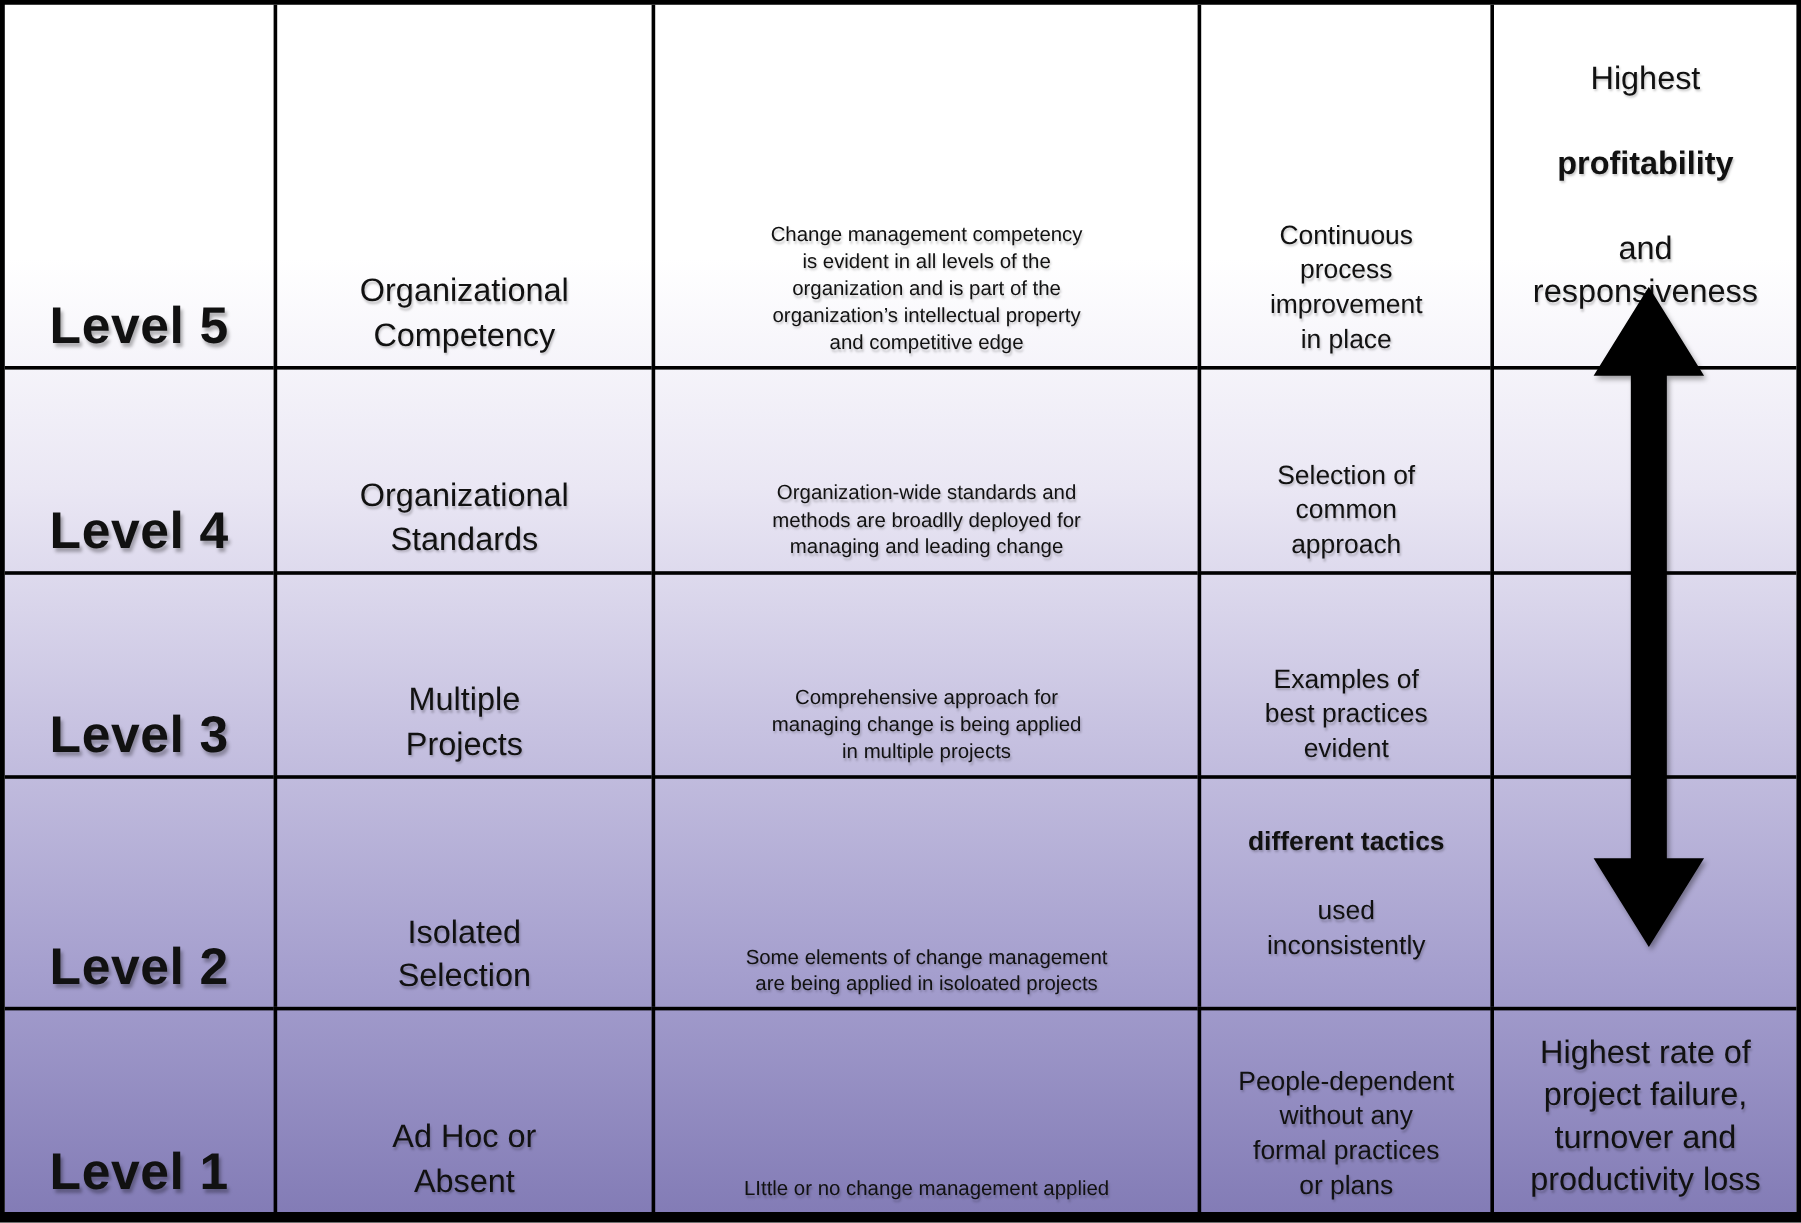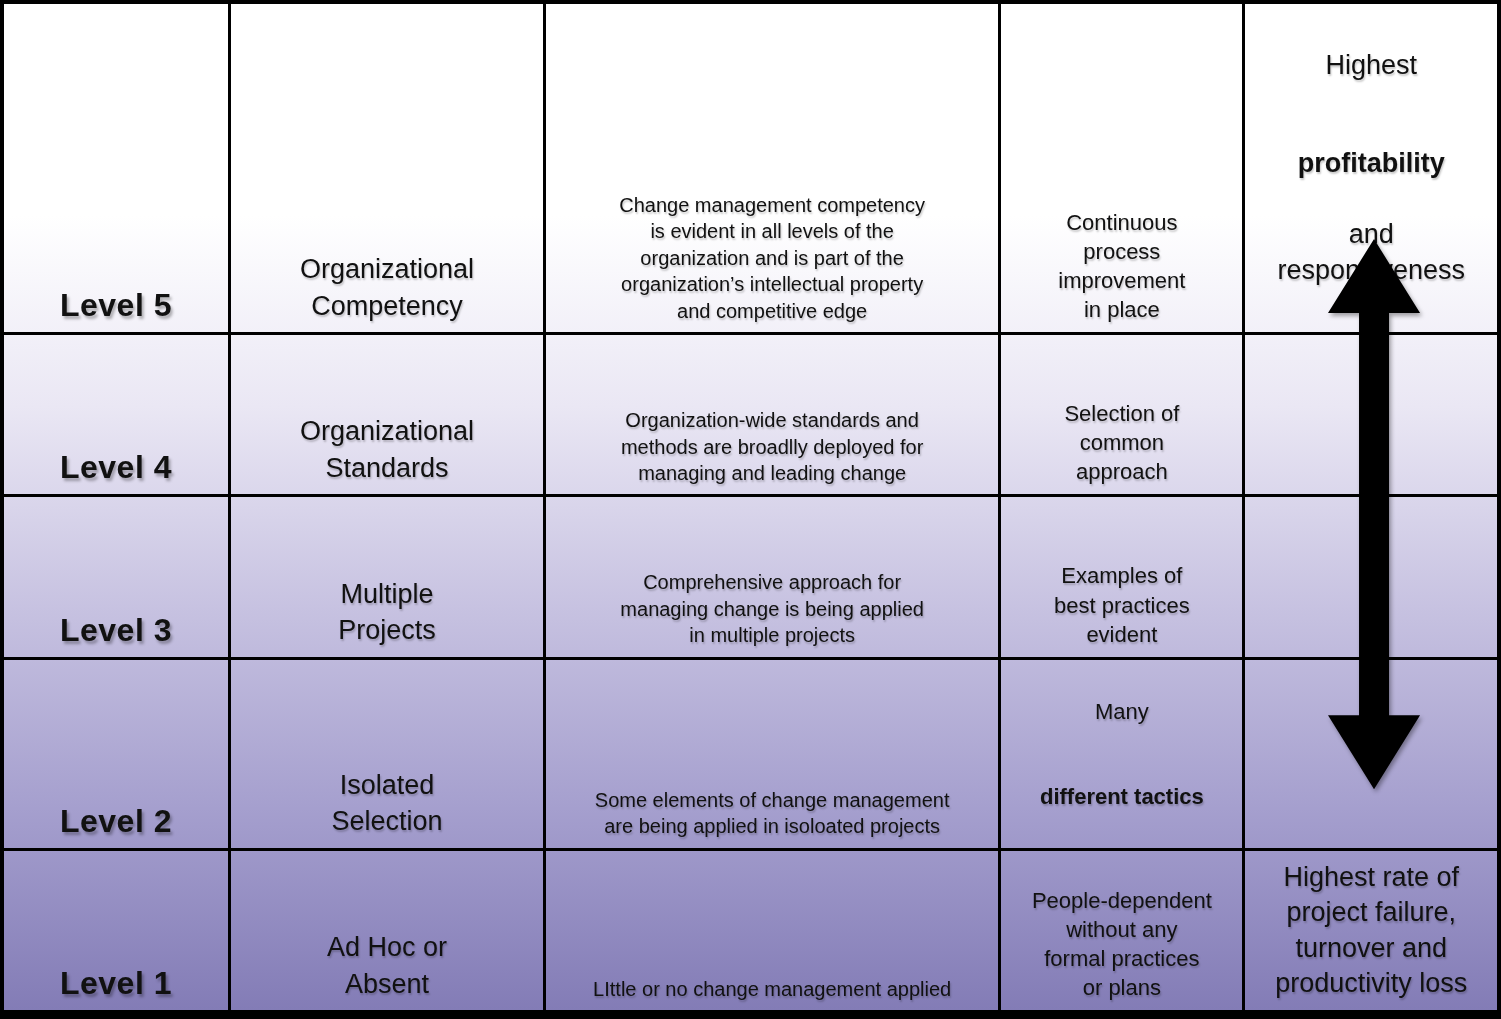--- a/index.html
+++ b/index.html
@@ -36,7 +36,7 @@
   .description{font-size:20px;line-height:1.32;}
   .status{font-size:22px;line-height:1.32;}
   .outcome{font-size:27px;line-height:1.32;}
-  .semibold{font-weight:700;display:block;margin-top:27px;}
+  .semibold{font-weight:700;display:block;}
   .blockline{display:block;}
   .arrow-wrap{
     position:absolute;

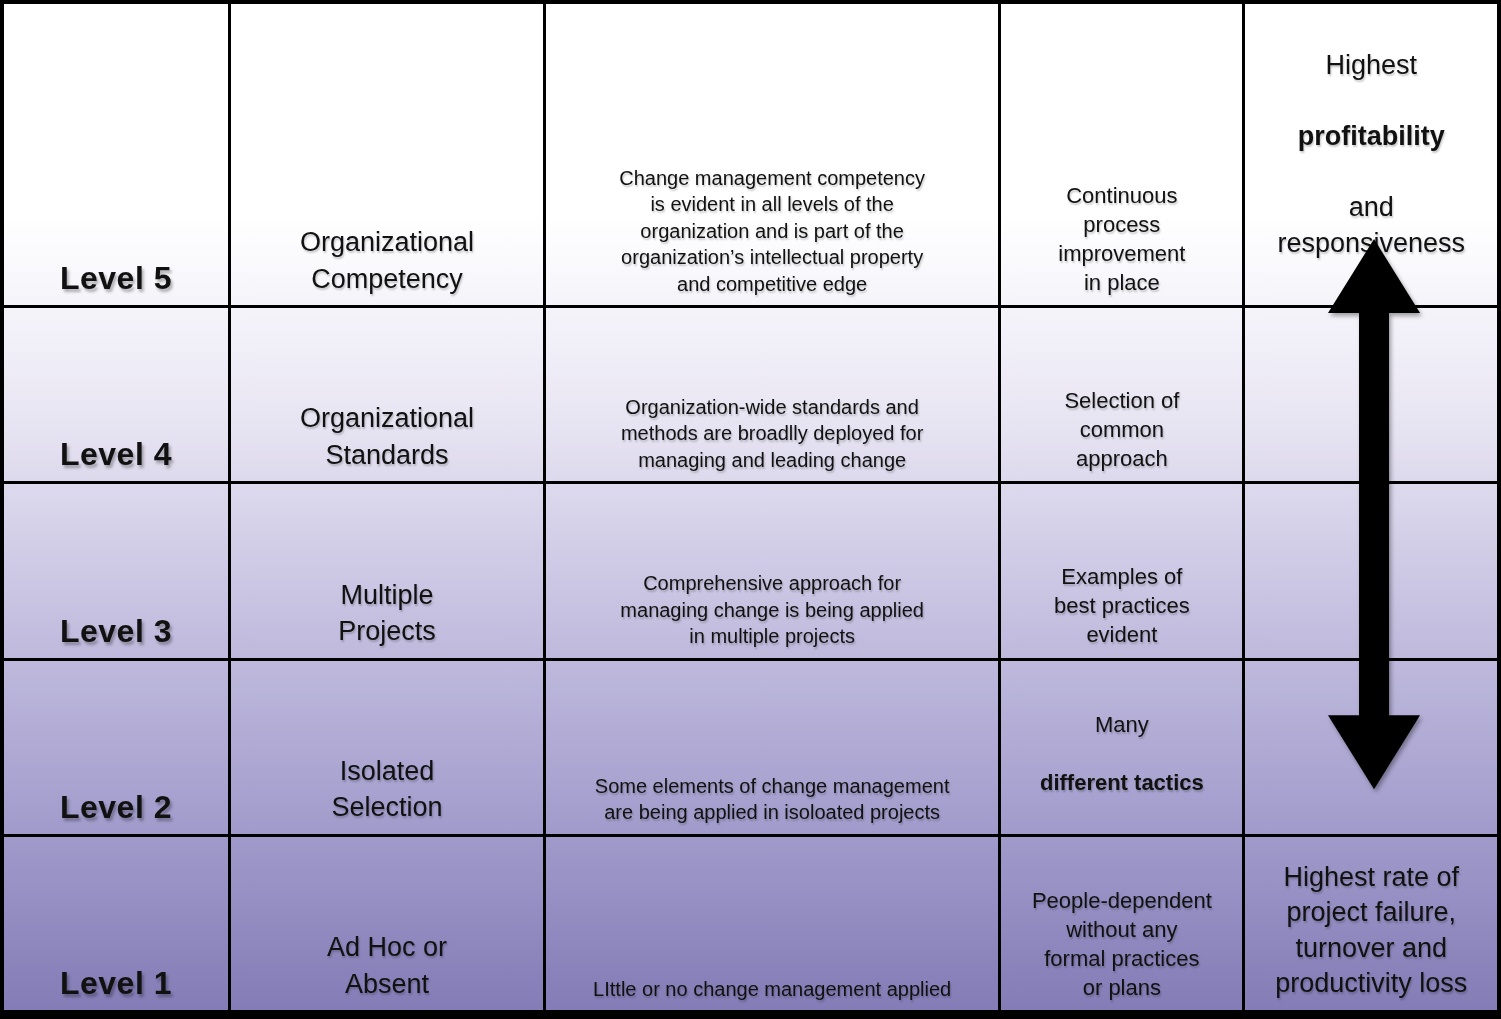--- a/index.html
+++ b/index.html
@@ -33,7 +33,7 @@
   .level{font-size:32px;font-weight:700;letter-spacing:0.5px;
          text-shadow:2px 3px 3px rgba(0,0,0,0.3);}
   .name{font-size:27px;line-height:1.35;margin-top:32px;}
-  .description{font-size:20px;line-height:1.32;}
+  .description{font-size:17px;line-height:1.32;}
   .status{font-size:22px;line-height:1.32;}
   .outcome{font-size:27px;line-height:1.32;}
   .semibold{font-weight:700;display:block;}

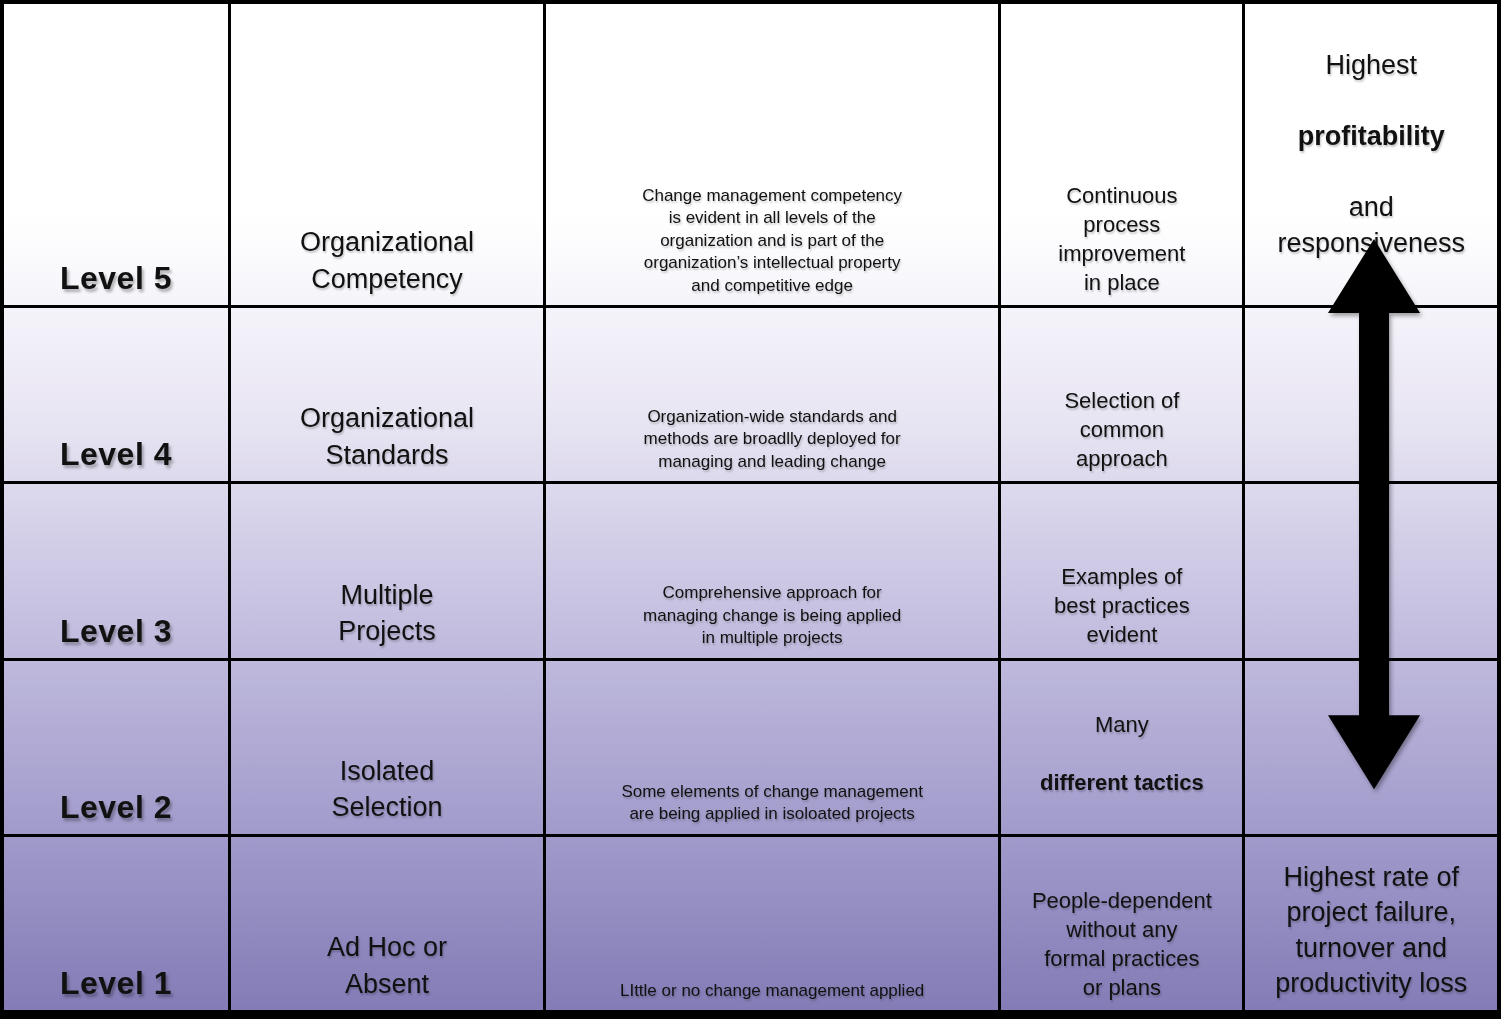--- a/index.html
+++ b/index.html
@@ -30,7 +30,7 @@
   .cell.col-first{border-left:none;}
   .cell.row-first{border-top:none;}
   .txt{white-space:pre-line;text-shadow:1px 2px 2px rgba(0,0,0,0.22);}
-  .level{font-size:32px;font-weight:700;letter-spacing:0.5px;
+  .level{font-size:43px;font-weight:700;letter-spacing:0.5px;
          text-shadow:2px 3px 3px rgba(0,0,0,0.3);}
   .name{font-size:27px;line-height:1.35;margin-top:32px;}
   .description{font-size:17px;line-height:1.32;}

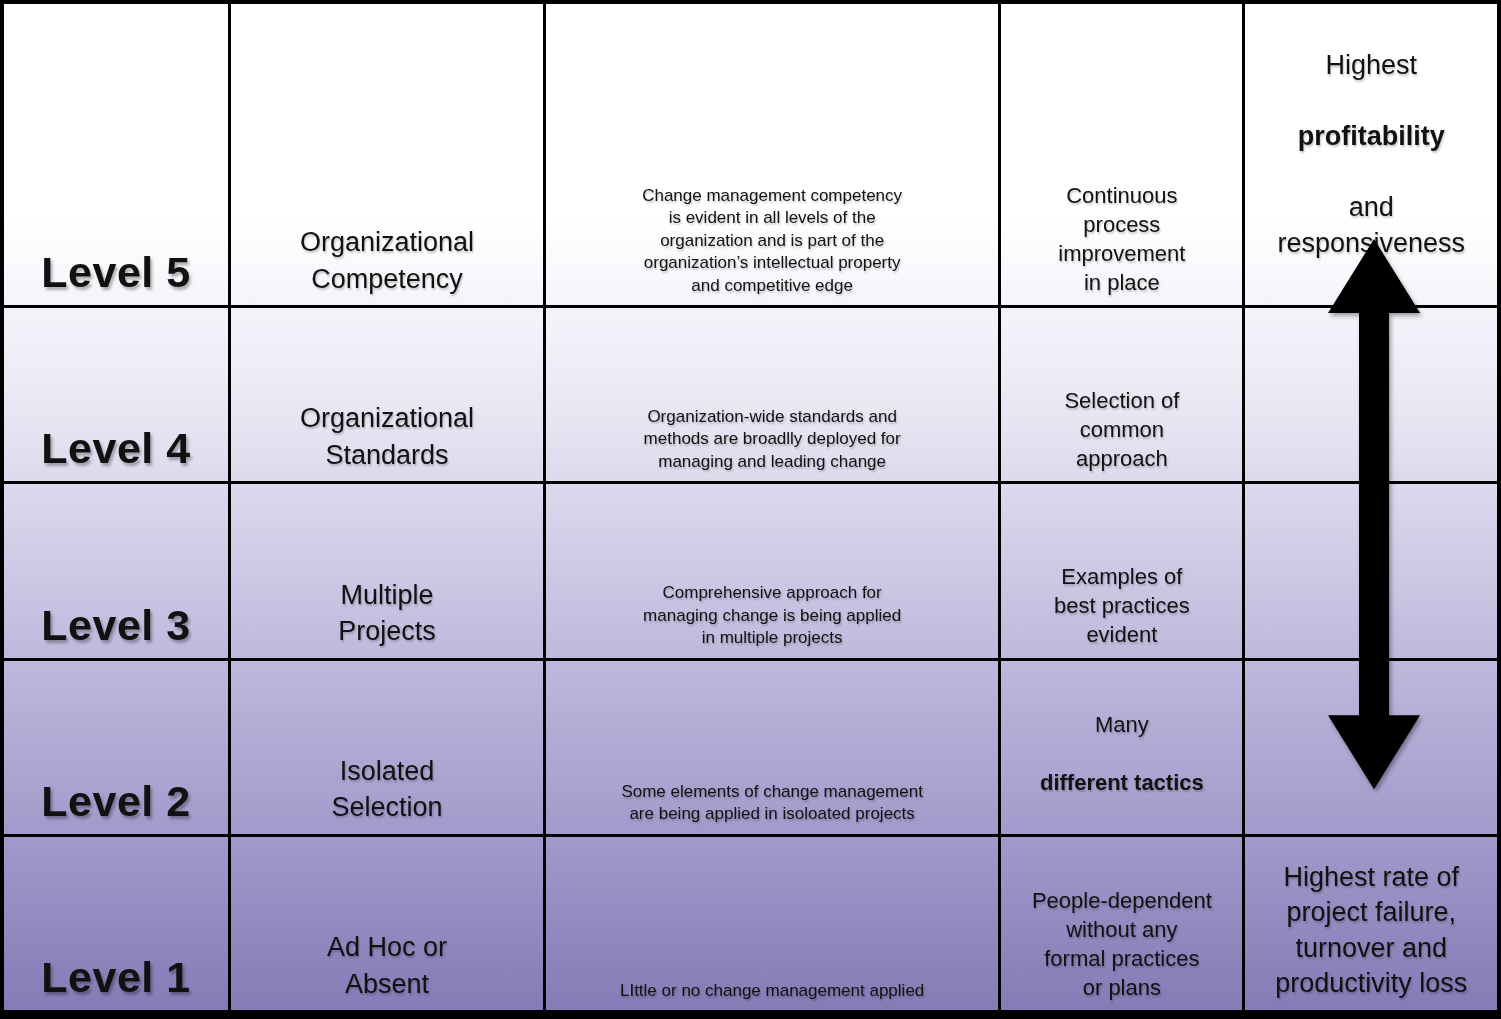--- a/index.html
+++ b/index.html
@@ -133,7 +133,6 @@
     </div>
     <div class="cell">
       <span class="txt status">
-        <span class="blockline">Many</span>
         <span class="semibold">different tactics</span>
       </span>
     </div>

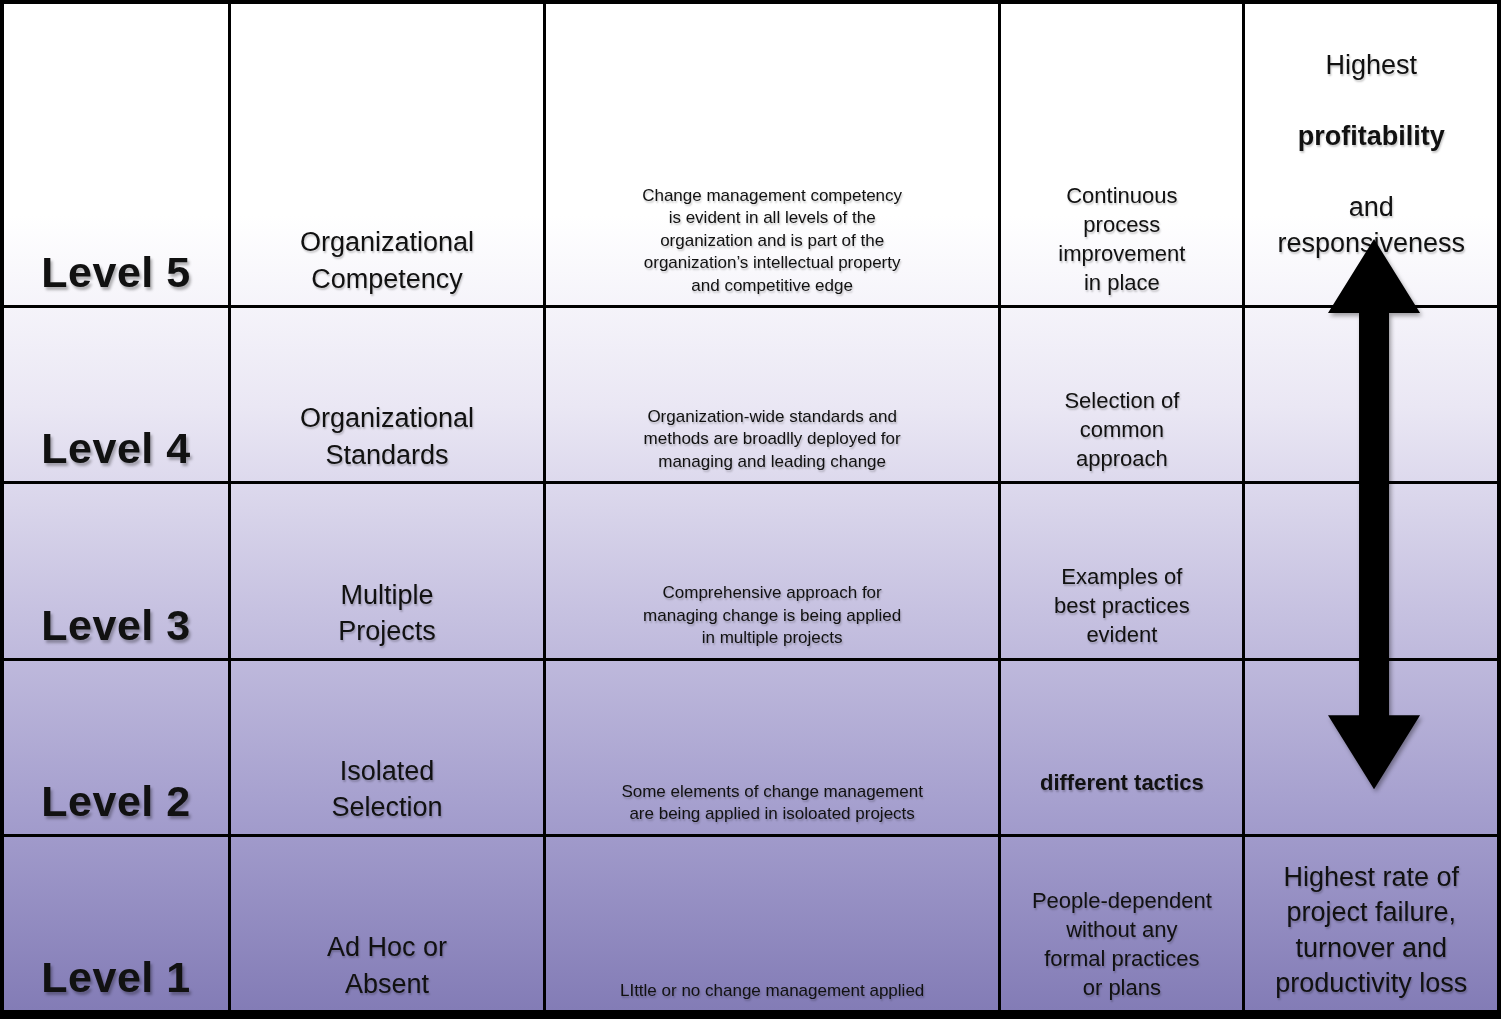--- a/index.html
+++ b/index.html
@@ -134,6 +134,8 @@
     <div class="cell">
       <span class="txt status">
         <span class="semibold">different tactics</span>
+        <span class="blockline txt">used
+inconsistently</span>
       </span>
     </div>
     <div class="cell"></div>

